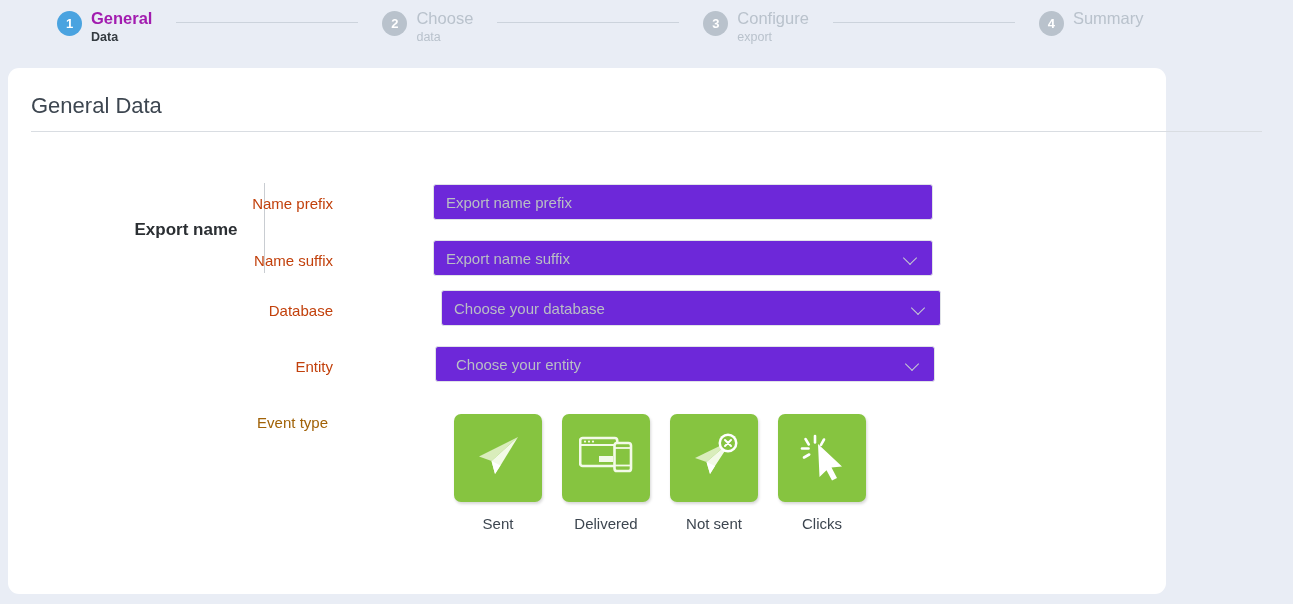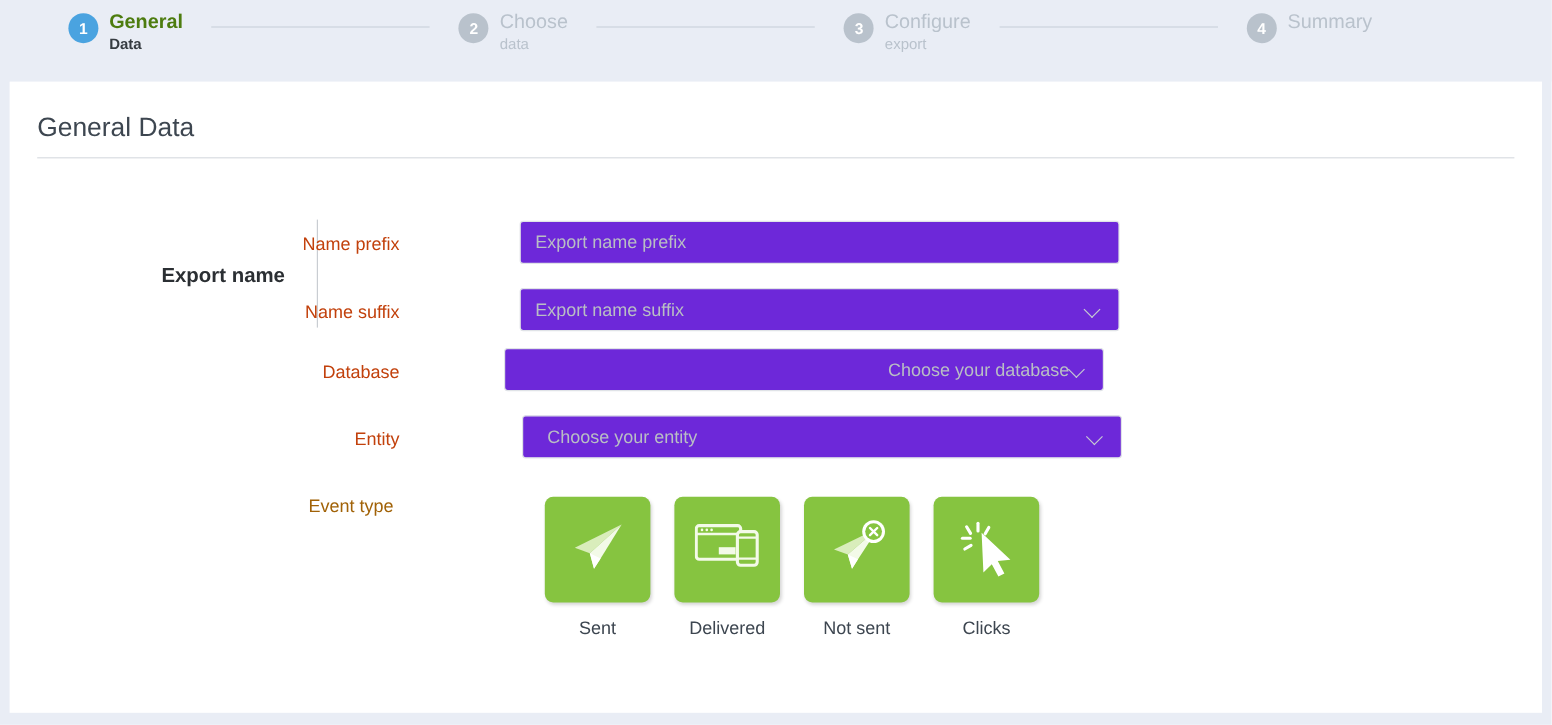--- a/index.html
+++ b/index.html
@@ -60,7 +60,7 @@
     font-size: 16.5px;
     white-space: nowrap;
   }
-  .step-title.active { color: #4d7c0f; font-weight: bold; }
+  .step-title.active { color: #a21caf; font-weight: bold; }
   .step-title.inactive { color: #b9c2cc; font-weight: normal; }
   .step-sub {
     font-size: 12.5px;

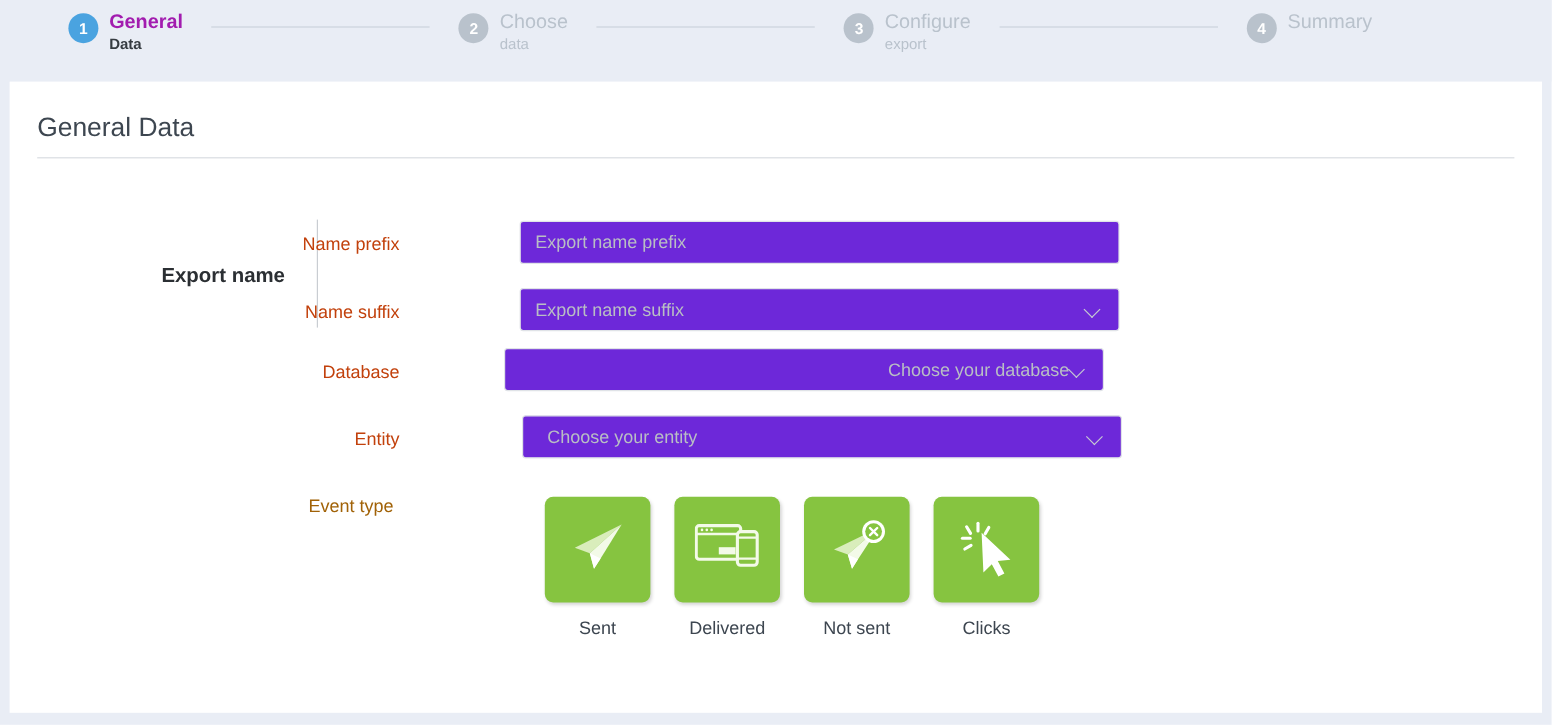--- a/index.html
+++ b/index.html
@@ -80,10 +80,10 @@
     position: absolute;
     left: 8px;
     top: 68px;
-    width: 1277px;
+    width: 1158px;
     height: 526px;
     background: #ffffff;
-    border-radius: 0;
+    border-radius: 11px;
     box-sizing: border-box;
   }
   #page-title {

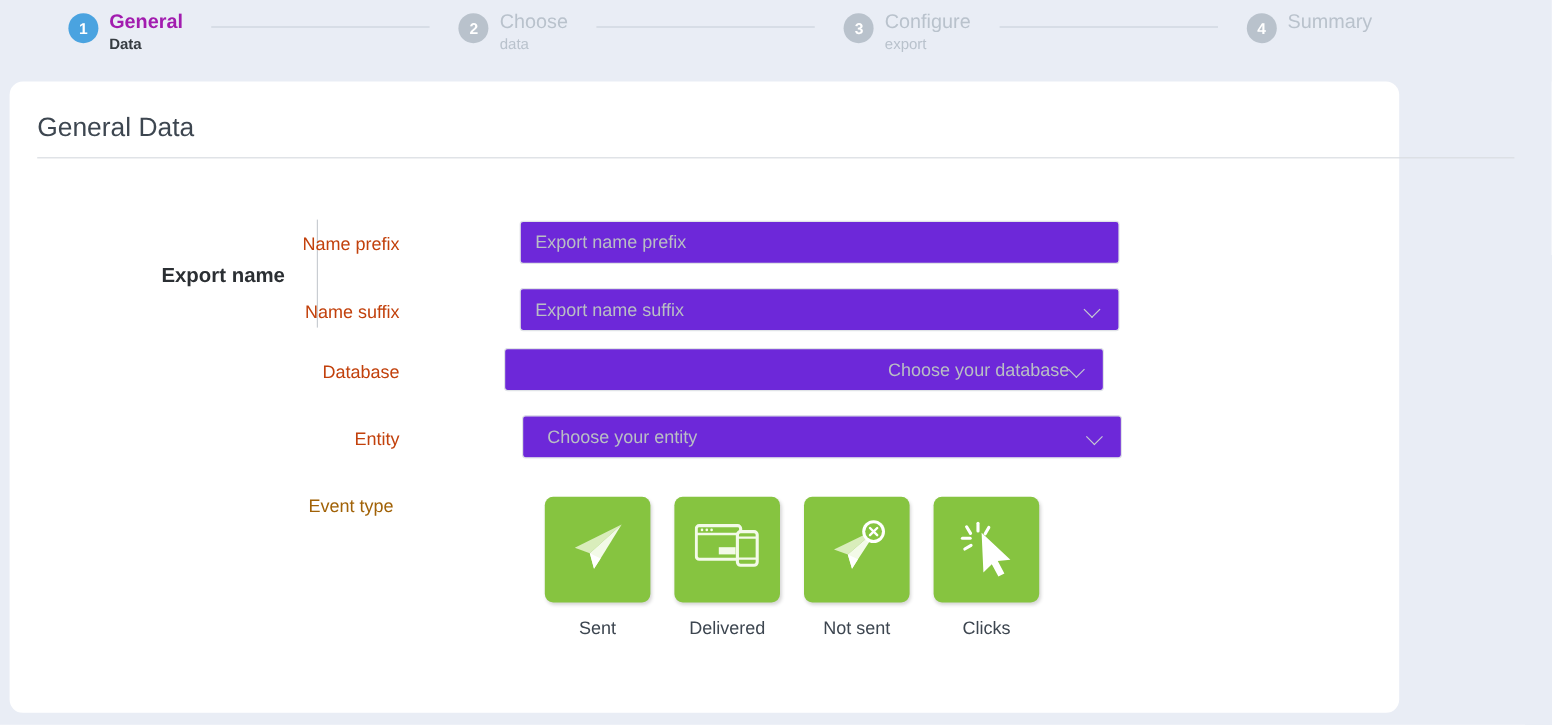--- a/index.html
+++ b/index.html
@@ -271,7 +271,7 @@
   </div>
 
   <div class="field-label" style="left:185px; top:234px; width:140px;">Database</div>
-  <div class="field-box" style="left:412px; top:222px; width:500px;text-align:right;">
+  <div class="field-box" style="left:433px; top:222px; width:500px;">
     <span class="ph">Choose your database</span>
     <span class="chev"></span>
   </div>

